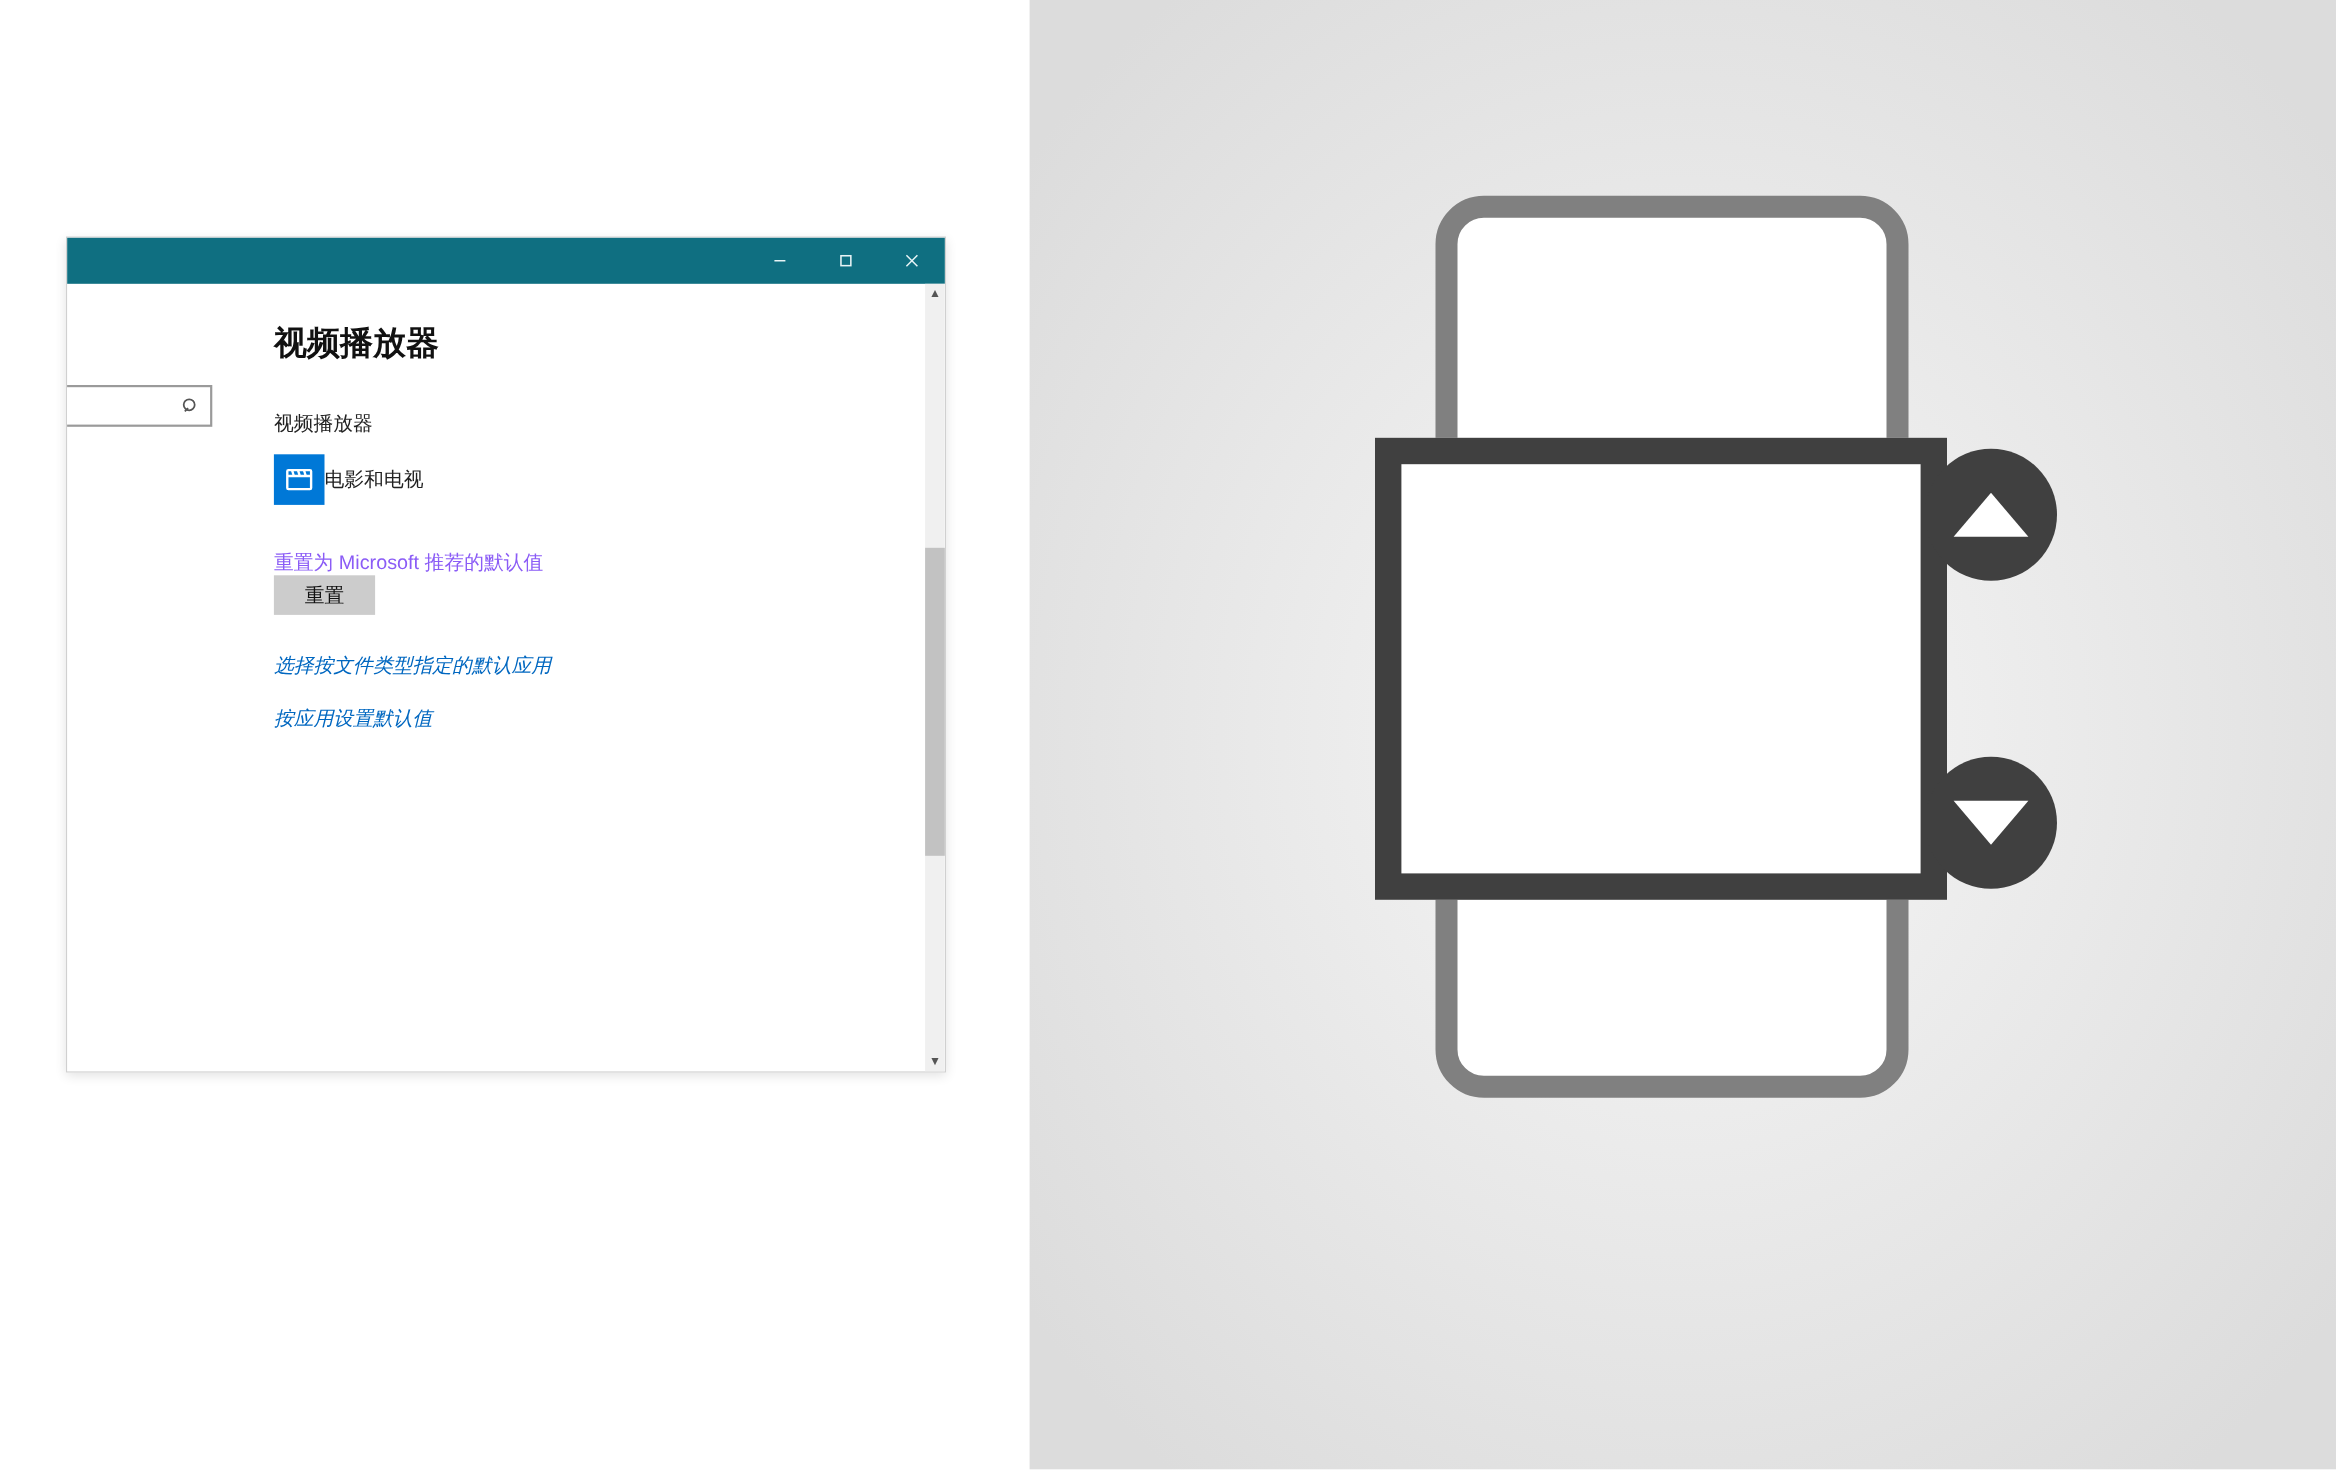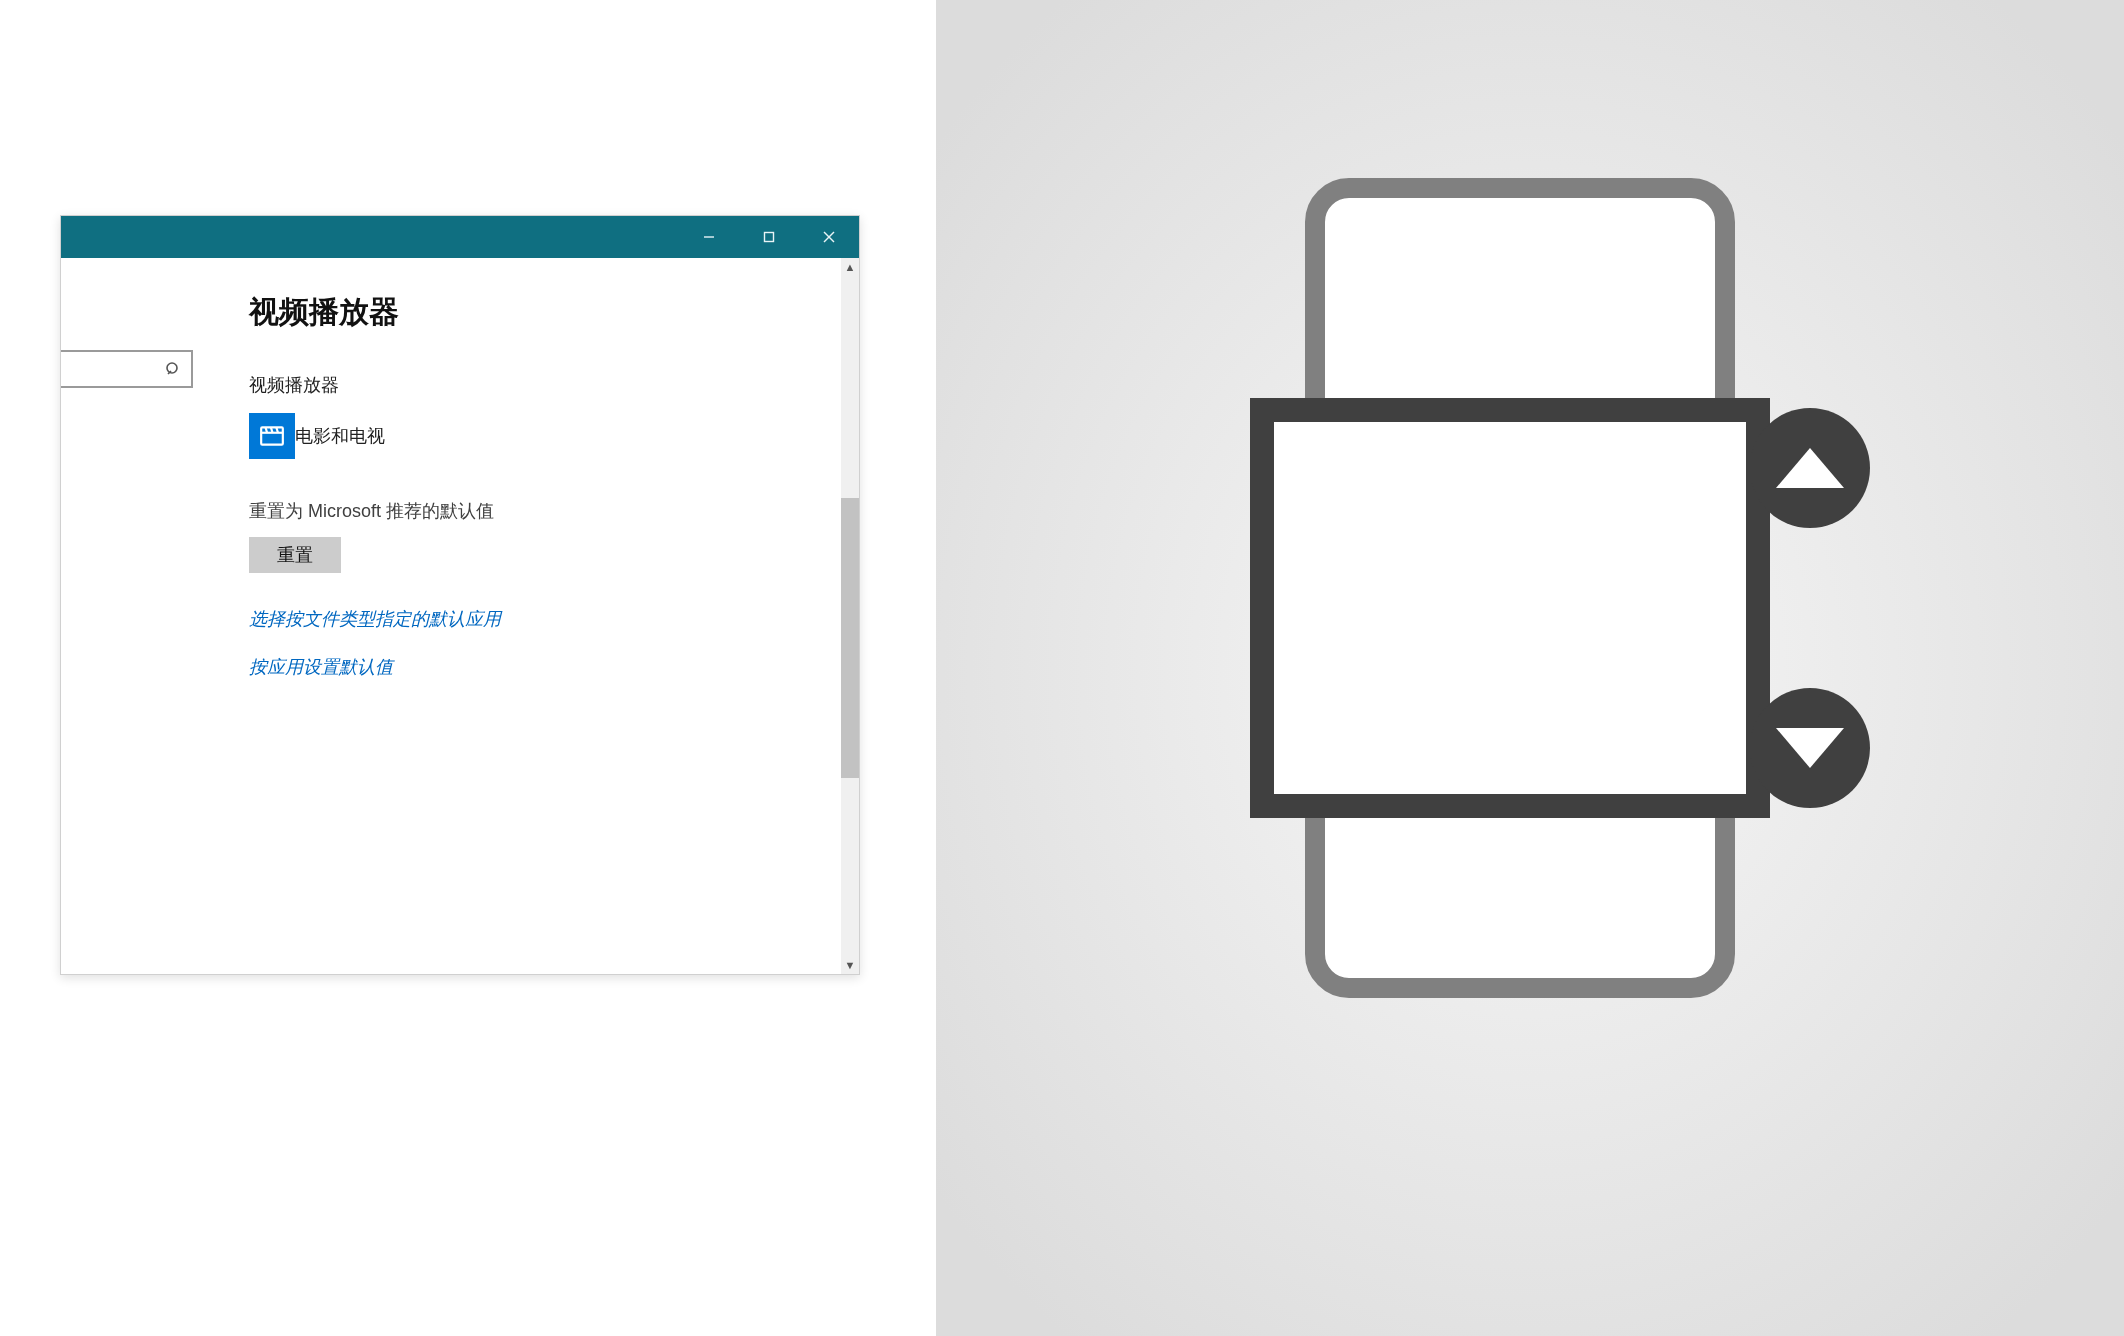--- a/index.html
+++ b/index.html
@@ -76,7 +76,7 @@
   .app-row .icon-tile { width:46px; height:46px; background:#0078d7; display:flex; align-items:center; justify-content:center; color:#ffffff; }
   .app-row .label { font-size:18px; color:#222; }
 
-  .subheading { font-size:18px; color:#404040; margin-top:10px; margin-bottom:14px; }
+  .subheading { font-size:18px; color:#8b5cf6; margin-top:10px; }
 
   .reset-btn {
     border:none; background:#cccccc; color:#111;

